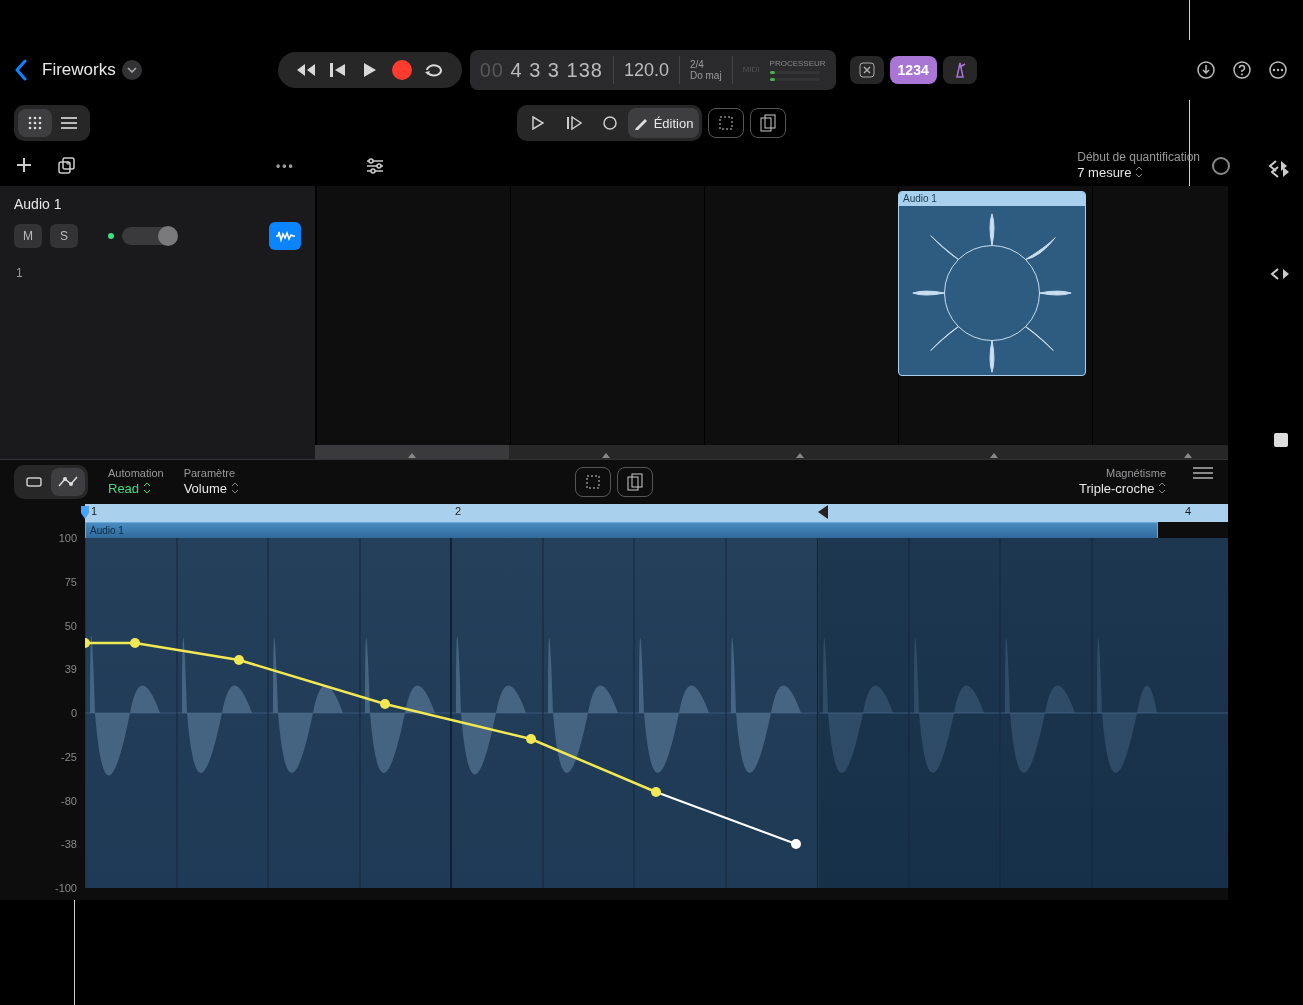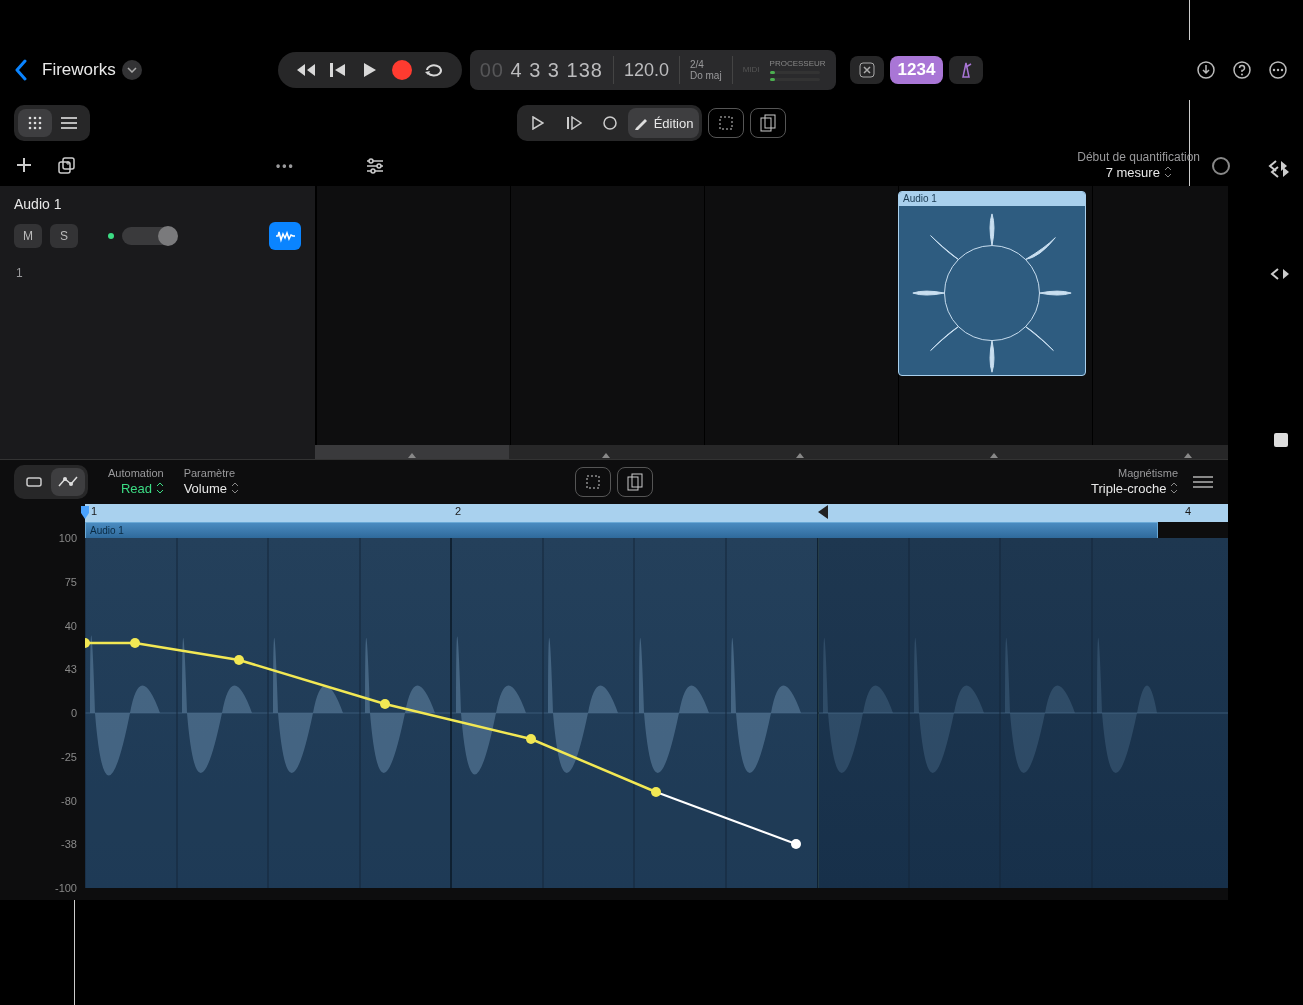--- a/index.html
+++ b/index.html
@@ -44,7 +44,7 @@
   .lcd .meterbox .mline::before{content:'';position:absolute;left:0;top:0;bottom:0;width:10%;background:#4caf50;border-radius:2px;}
   .pill{height:28px;border-radius:8px;padding:0 8px;display:flex;align-items:center;justify-content:center;}
   .pill.dark{background:var(--bg2);}
-  .pill.purple{background:var(--purple);color:#fff;font-weight:600;font-size:17px;}
+  .pill.purple{background:var(--purple);color:#fff;font-weight:600;font-size:14px;}
   .topright{display:flex;align-items:center;gap:14px;margin-left:auto;}
   .icbtn{width:22px;height:22px;display:flex;align-items:center;justify-content:center;color:#c8c8c8;}
 

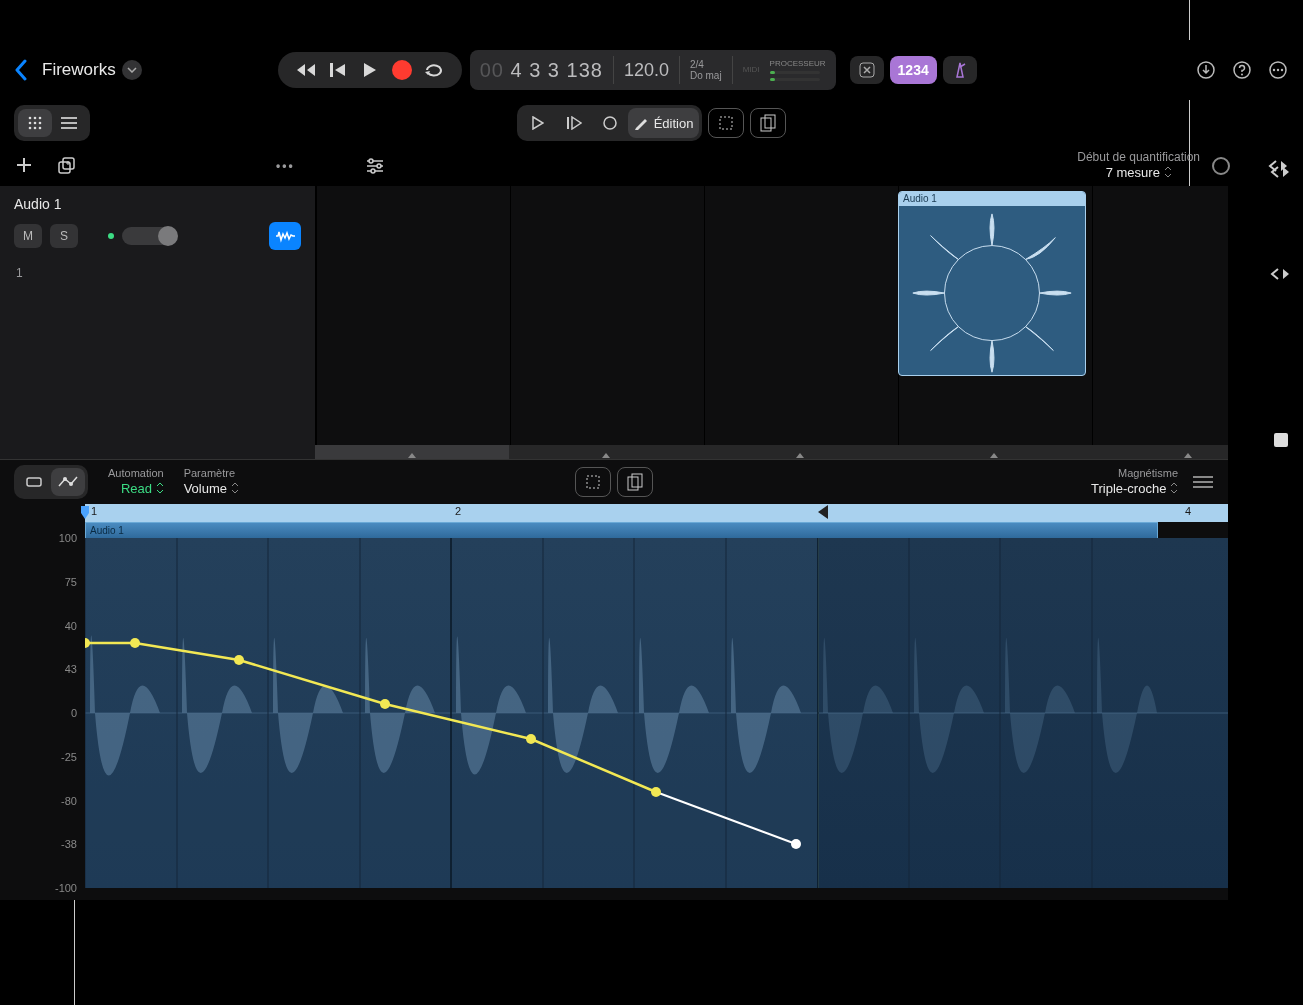--- a/index.html
+++ b/index.html
@@ -65,7 +65,7 @@
   .plusbox{width:22px;height:22px;}
   .more{letter-spacing:2px;font-weight:700;}
   .thirdbar .rightgrp{margin-left:auto;display:flex;align-items:center;gap:12px;}
-  .quant{text-align:center;line-height:1.3;}
+  .quant{text-align:left;line-height:1.3;}
   .quant .val{color:var(--text);font-size:13px;}
   .ring{width:18px;height:18px;border-radius:9px;border:2px solid #888;}
   .arrows{display:flex;align-items:center;gap:1px;color:#c8c8c8;}

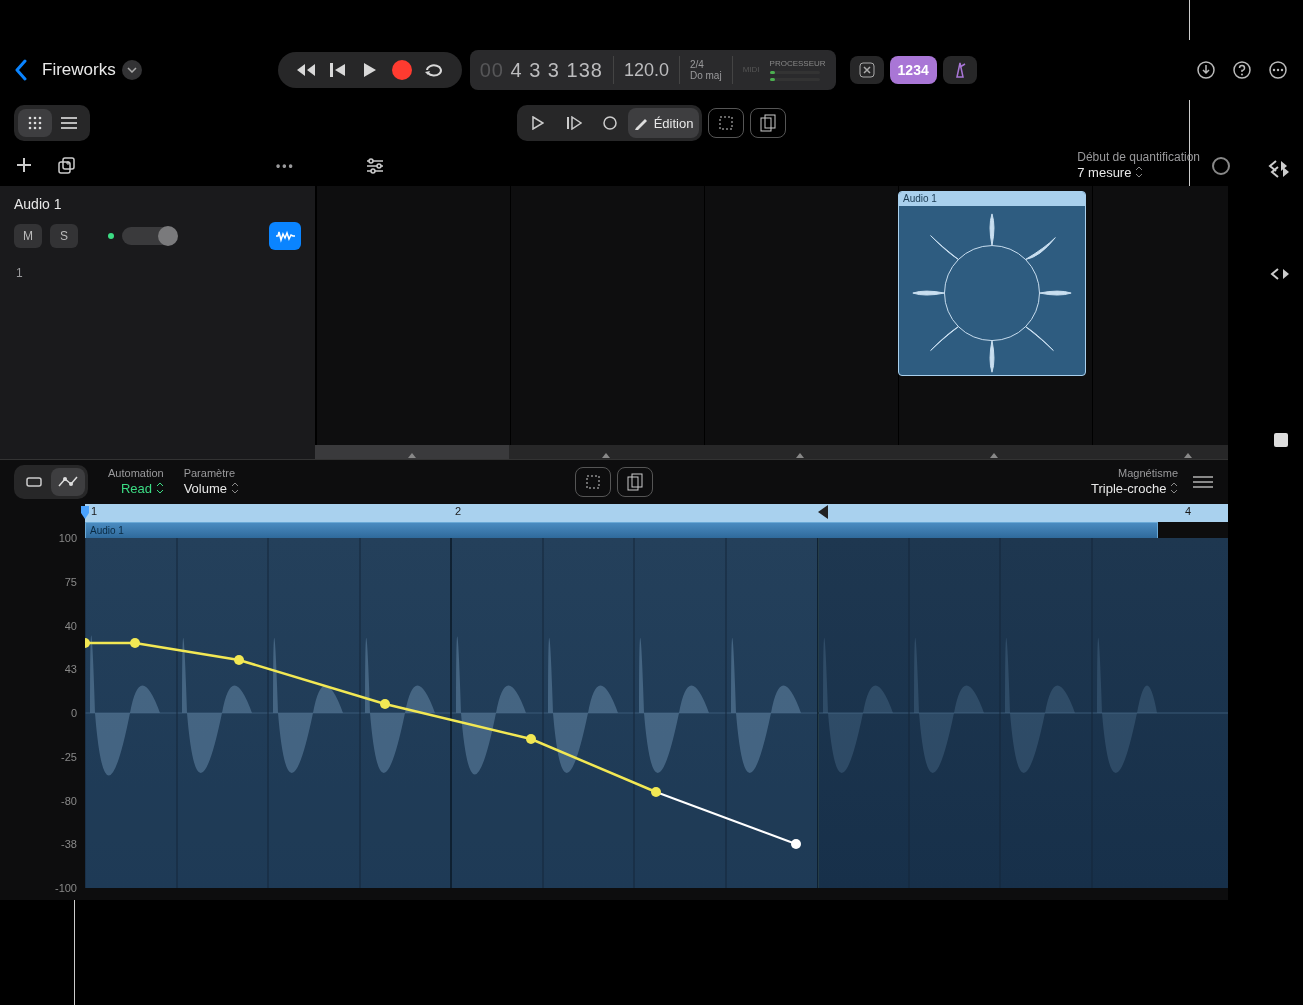--- a/index.html
+++ b/index.html
@@ -107,7 +107,7 @@
   .param .val{color:var(--text);font-size:13px;}
   .param .val.green{color:var(--green);text-align:right;}
   .editor-toolbar .centerseg{position:absolute;left:50%;transform:translateX(-50%);display:flex;gap:6px;}
-  .editor-toolbar .rightseg{margin-left:auto;display:flex;align-items:center;gap:14px;}
+  .editor-toolbar .rightseg{margin-left:auto;display:flex;align-items:flex-start;gap:26px;}
   .hamb{color:#888;}
 
   

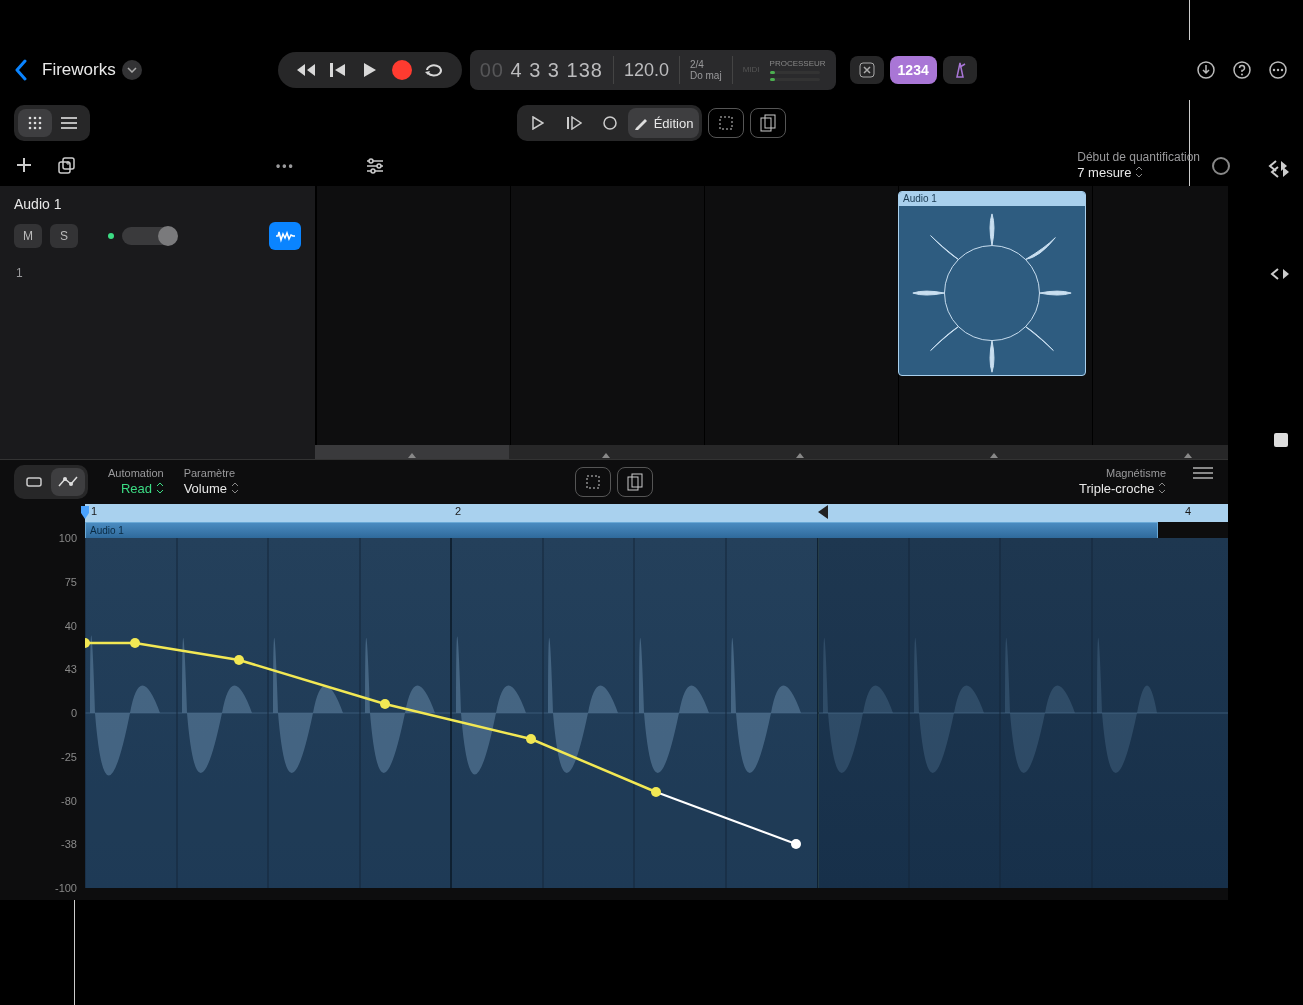--- a/index.html
+++ b/index.html
@@ -105,7 +105,7 @@
   .editor-toolbar .leftseg{display:flex;gap:0;background:var(--bg2);border-radius:10px;padding:3px;}
   .param{display:flex;flex-direction:column;font-size:11px;color:var(--text-dim);line-height:1.3;}
   .param .val{color:var(--text);font-size:13px;}
-  .param .val.green{color:var(--green);text-align:right;}
+  .param .val.green{color:var(--green);}
   .editor-toolbar .centerseg{position:absolute;left:50%;transform:translateX(-50%);display:flex;gap:6px;}
   .editor-toolbar .rightseg{margin-left:auto;display:flex;align-items:flex-start;gap:26px;}
   .hamb{color:#888;}

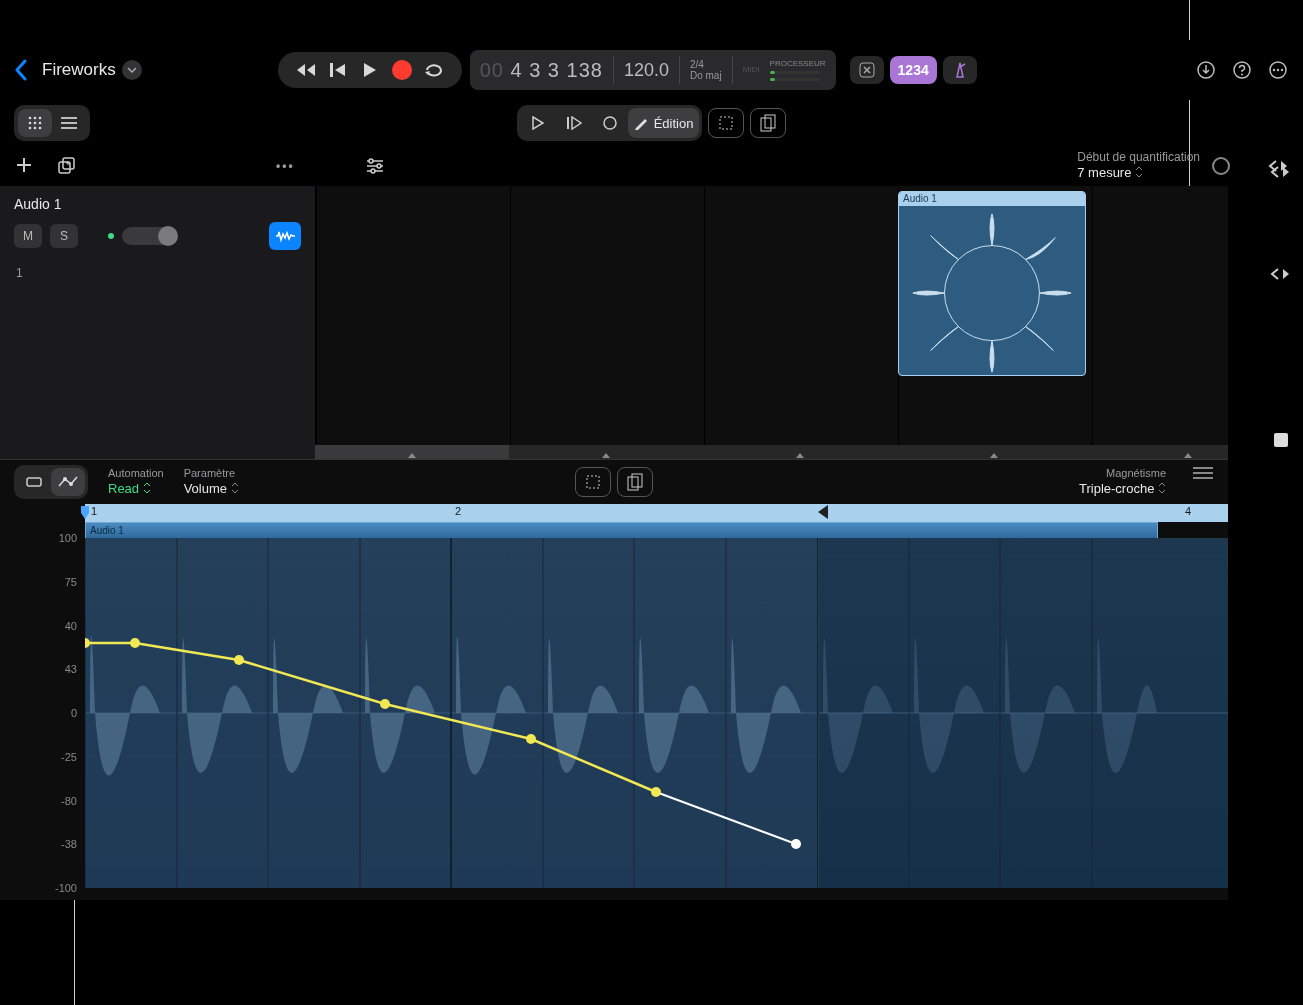--- a/index.html
+++ b/index.html
@@ -544,7 +544,7 @@
   <div class="ed-scale" style="top:78px;height:350px;">
     <div class="lbl" style="top:0%">100</div>
     <div class="lbl" style="top:12.5%">75</div>
-    <div class="lbl" style="top:25%">40</div>
+    <div class="lbl" style="top:25%">50</div>
     <div class="lbl" style="top:37.5%">43</div>
     <div class="lbl" style="top:50%">0</div>
     <div class="lbl" style="top:62.5%">-25</div>

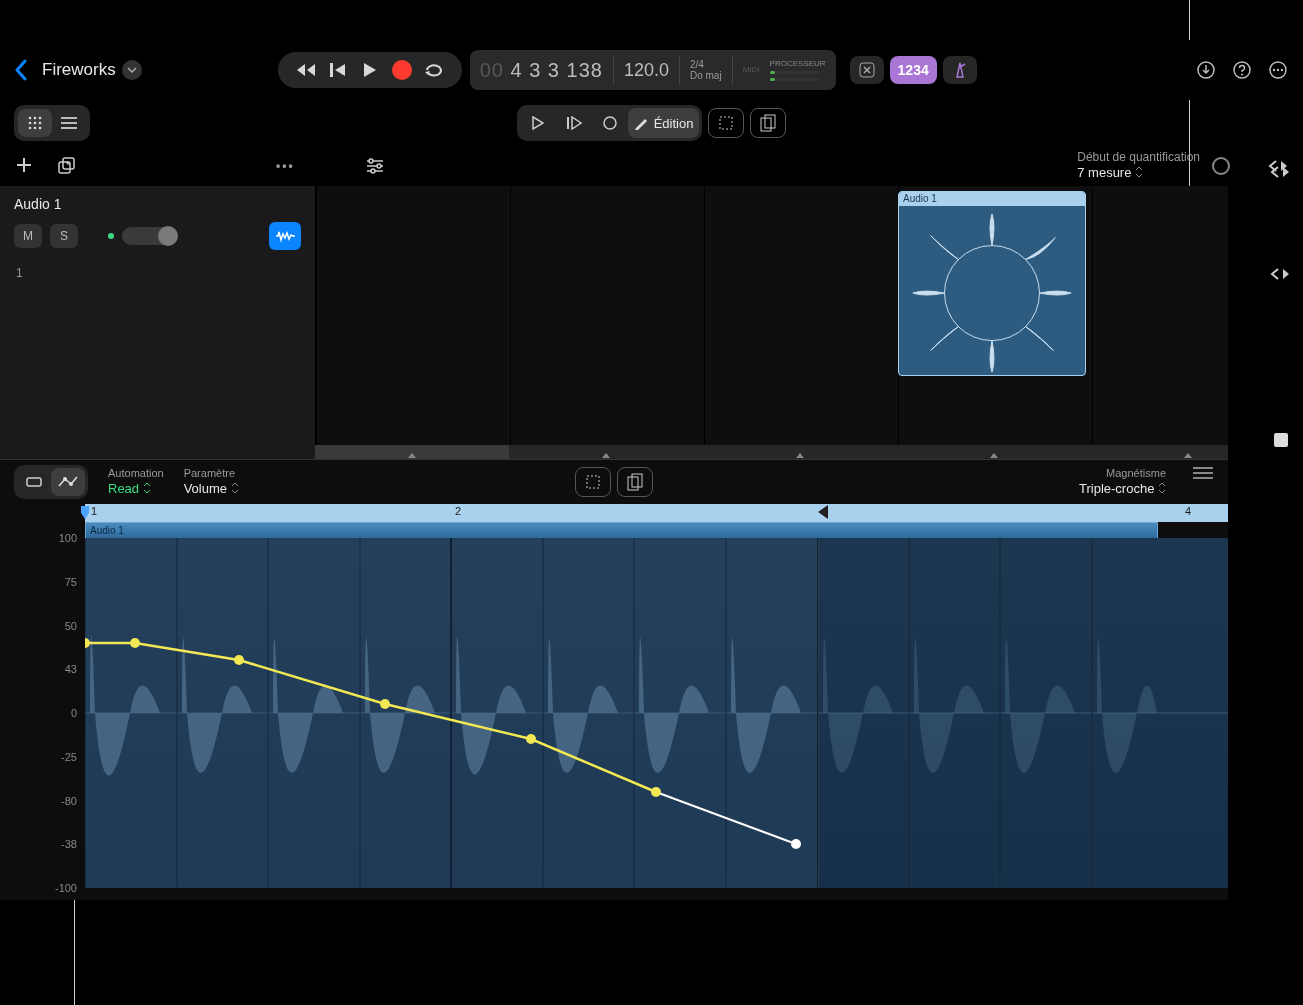--- a/index.html
+++ b/index.html
@@ -545,7 +545,7 @@
     <div class="lbl" style="top:0%">100</div>
     <div class="lbl" style="top:12.5%">75</div>
     <div class="lbl" style="top:25%">50</div>
-    <div class="lbl" style="top:37.5%">43</div>
+    <div class="lbl" style="top:37.5%">39</div>
     <div class="lbl" style="top:50%">0</div>
     <div class="lbl" style="top:62.5%">-25</div>
     <div class="lbl" style="top:75%">-80</div>

